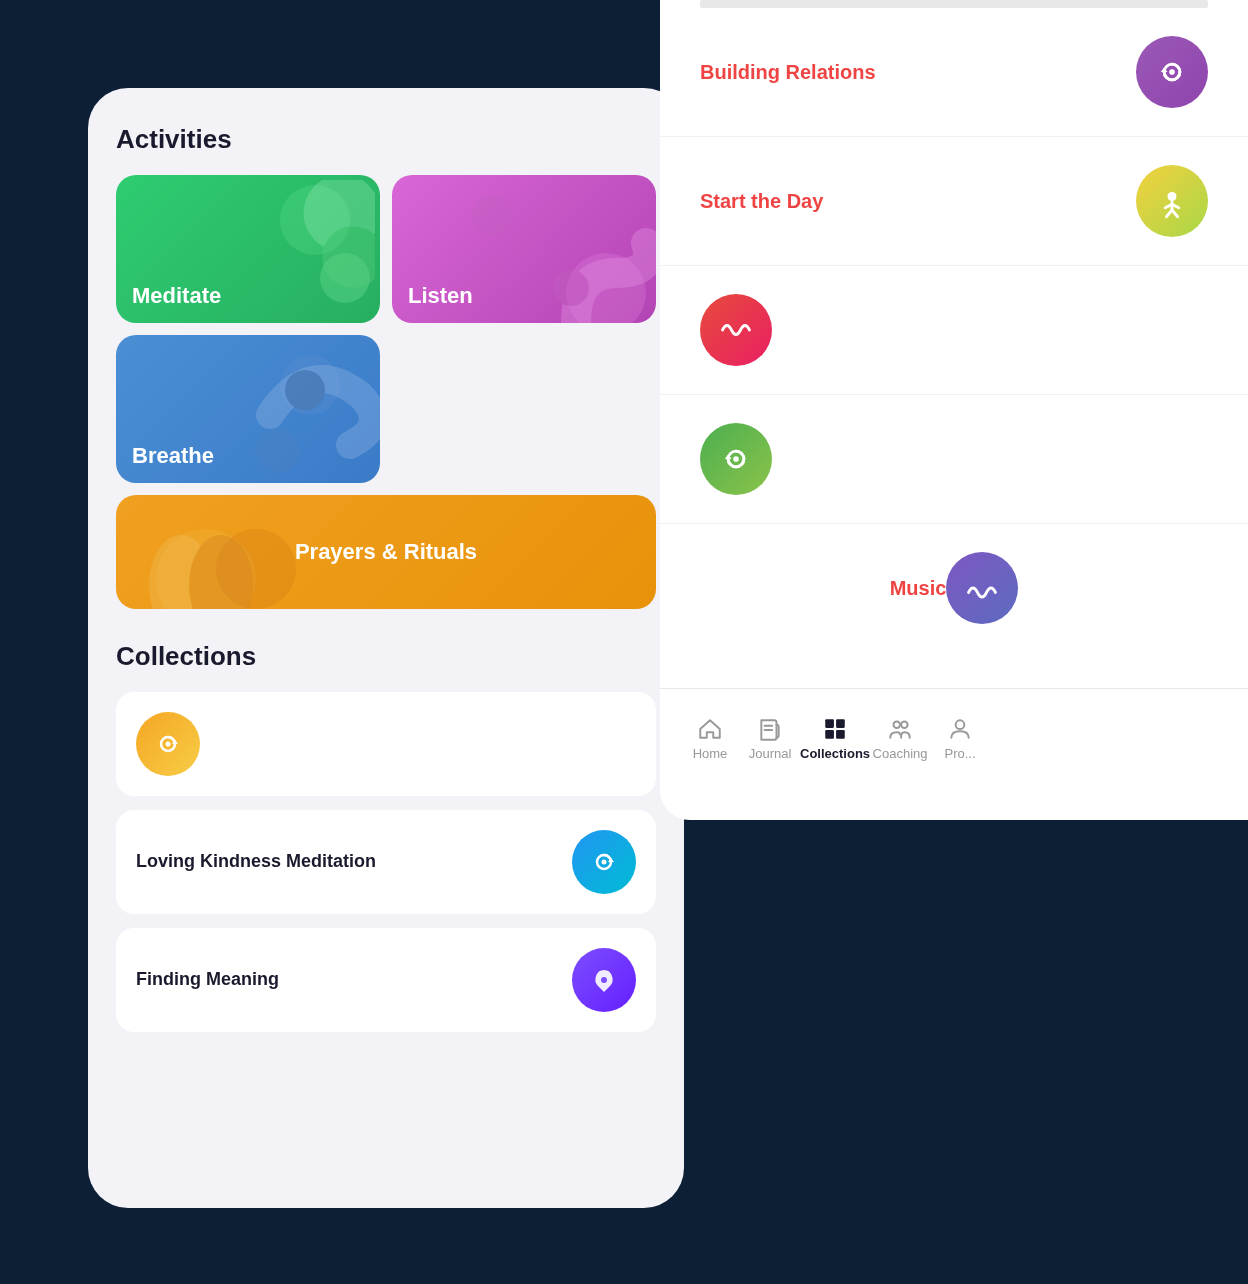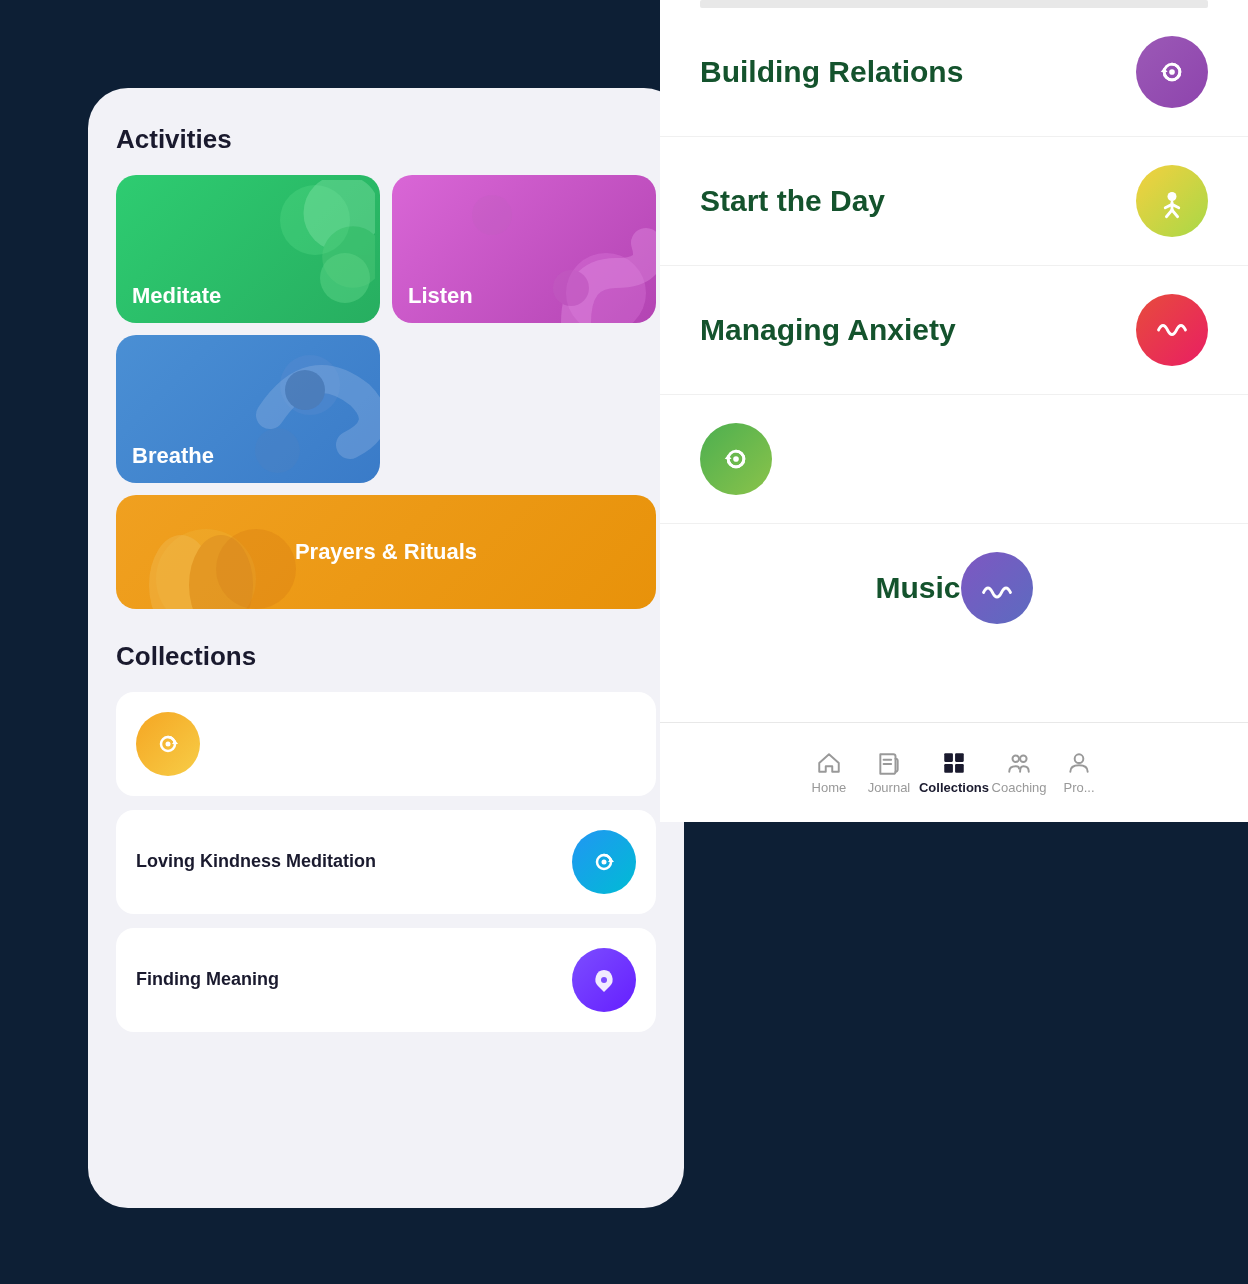--- a/index.html
+++ b/index.html
@@ -252,9 +252,9 @@
     }
 
     .list-row-title {
-      font-size: 30px;
+      font-size: 20px;
       font-weight: 600;
-      color: #14532d;
+      color: #ef4444;
     }
 
     .row-icon {

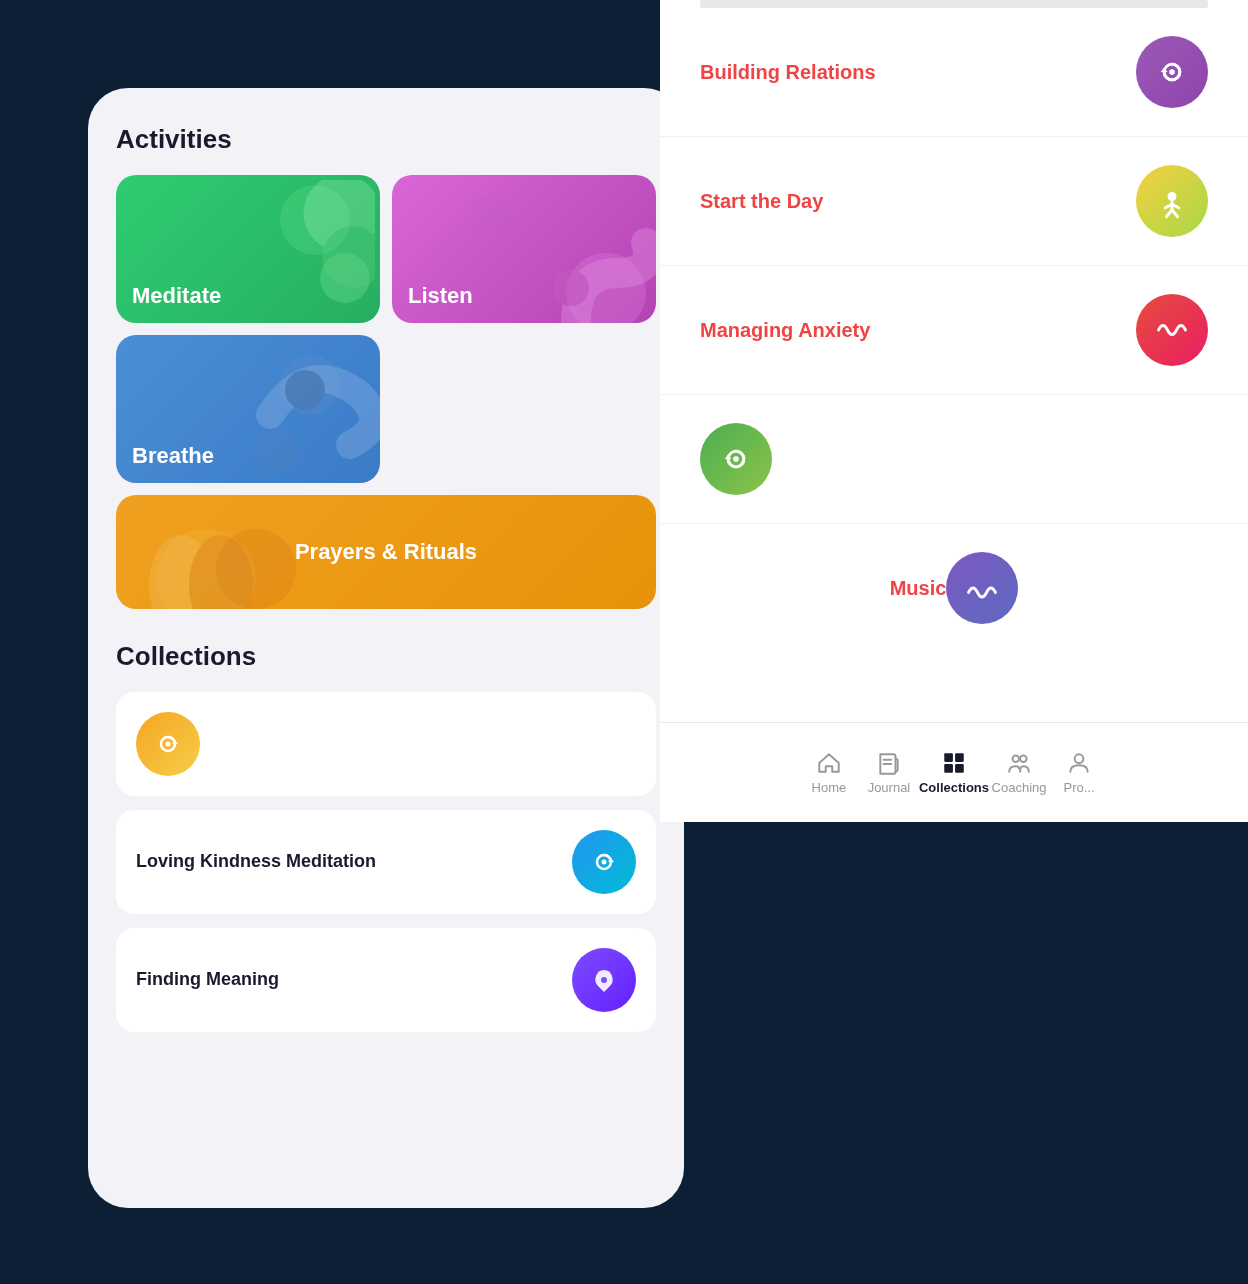--- a/index.html
+++ b/index.html
@@ -445,7 +445,6 @@
     </div>
 
     <div class="list-row">
-      <span class="list-row-title">Managing Anxiety</span>
       <div class="row-icon icon-red-pink">
         <svg viewBox="0 0 32 32" width="36" height="36" fill="none">
           <path d="M4 16 Q8 8 12 16 Q16 24 20 16 Q24 8 28 16" stroke="white" stroke-width="2.5" stroke-linecap="round" stroke-linejoin="round"></path>

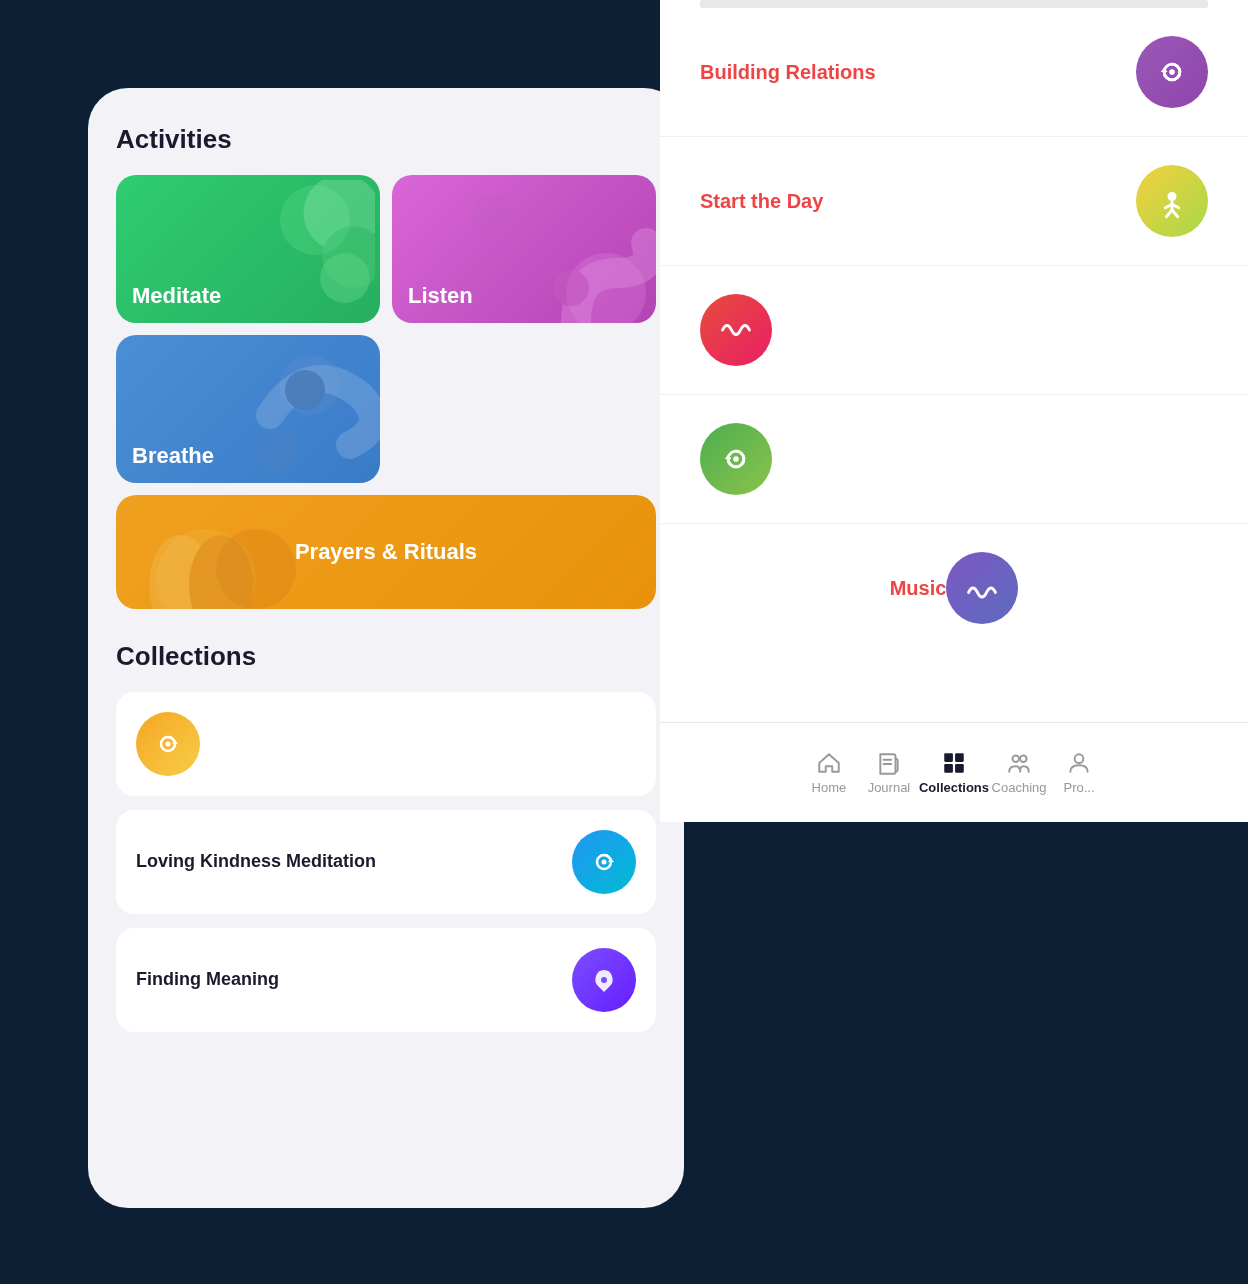--- a/index.html
+++ b/index.html
@@ -277,14 +277,14 @@
     .bottom-nav {
       position: absolute;
       left: 660px;
-      top: 722px;
+      top: 688px;
       width: 588px;
       height: 100px;
       background: white;
       border-top: 1px solid #e8e8e8;
       display: flex;
       align-items: center;
-      justify-content: center;
+      justify-content: flex-start;
       padding: 0 20px;
     }
 

